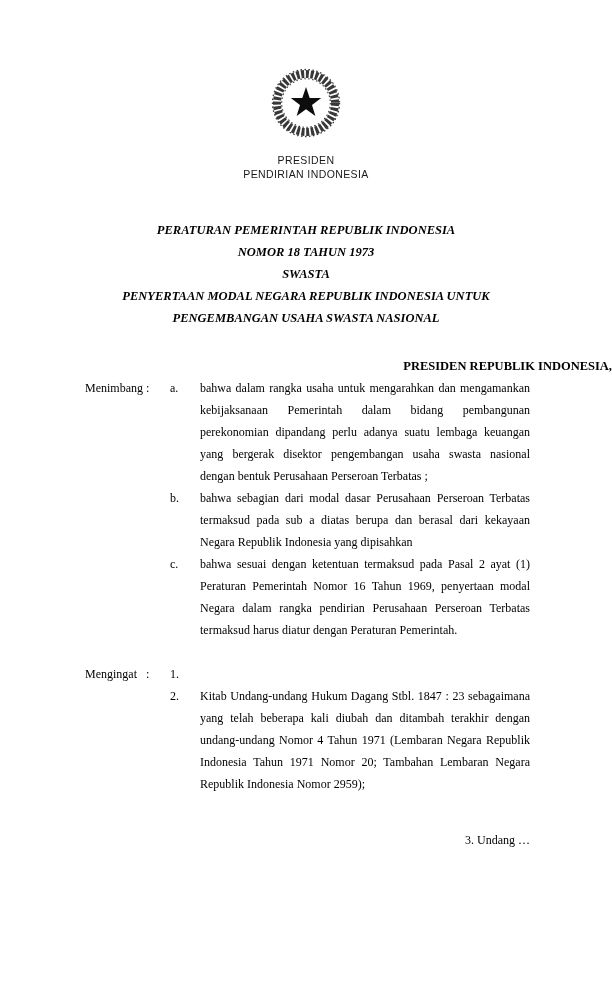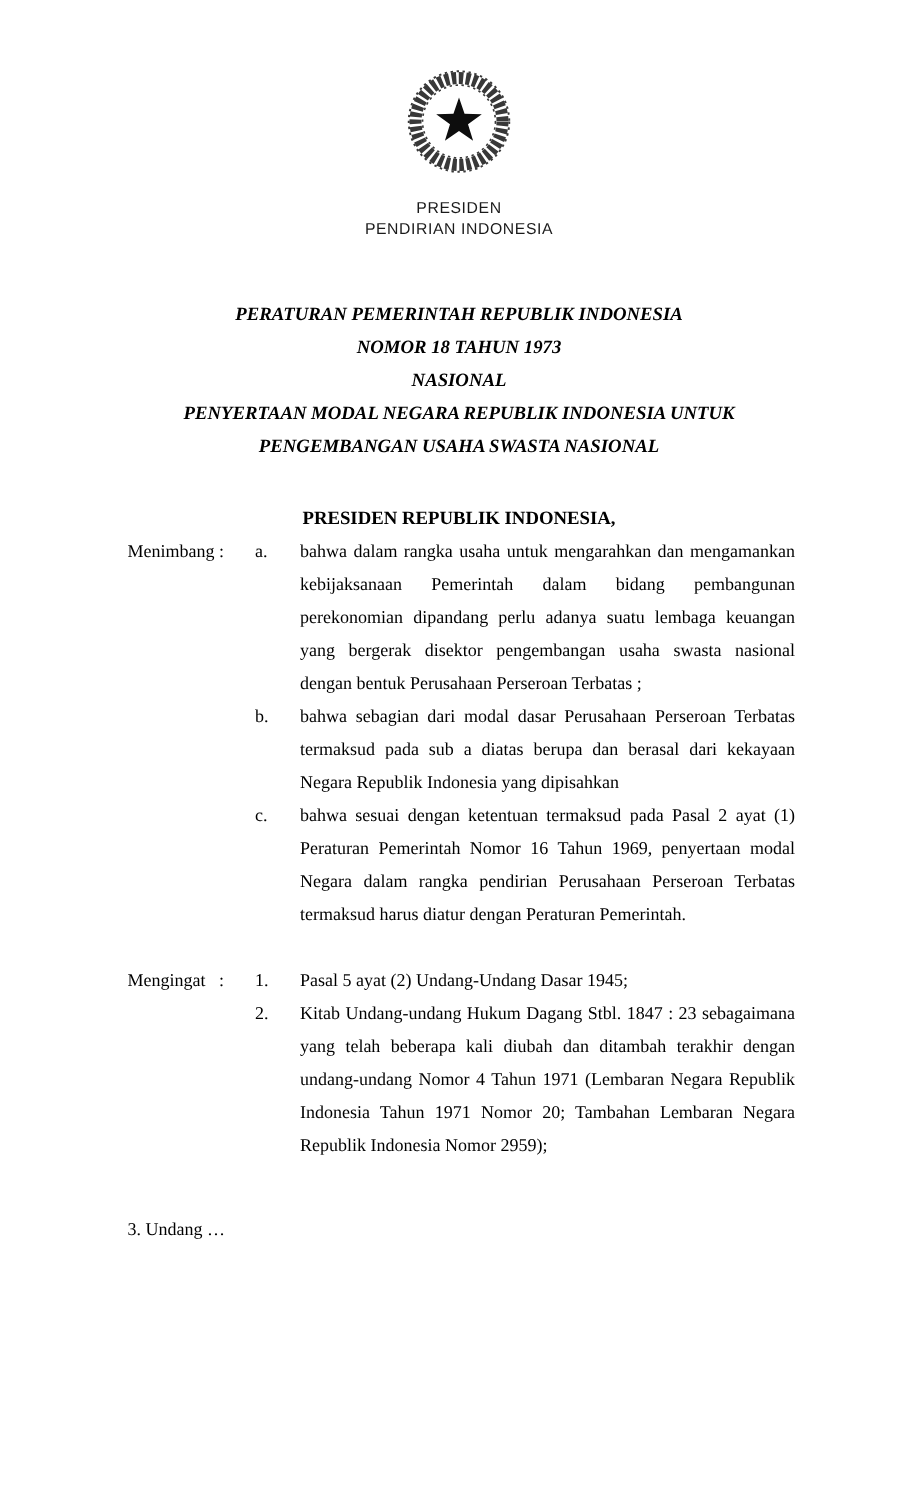--- a/index.html
+++ b/index.html
@@ -12,7 +12,7 @@
     font-family: "Liberation Serif", serif;
     position: relative;
     overflow: hidden;
-    padding-top: 45px;
+    padding-top: 67px;
   }
   .seal { text-align: center; }
   .org-lines {

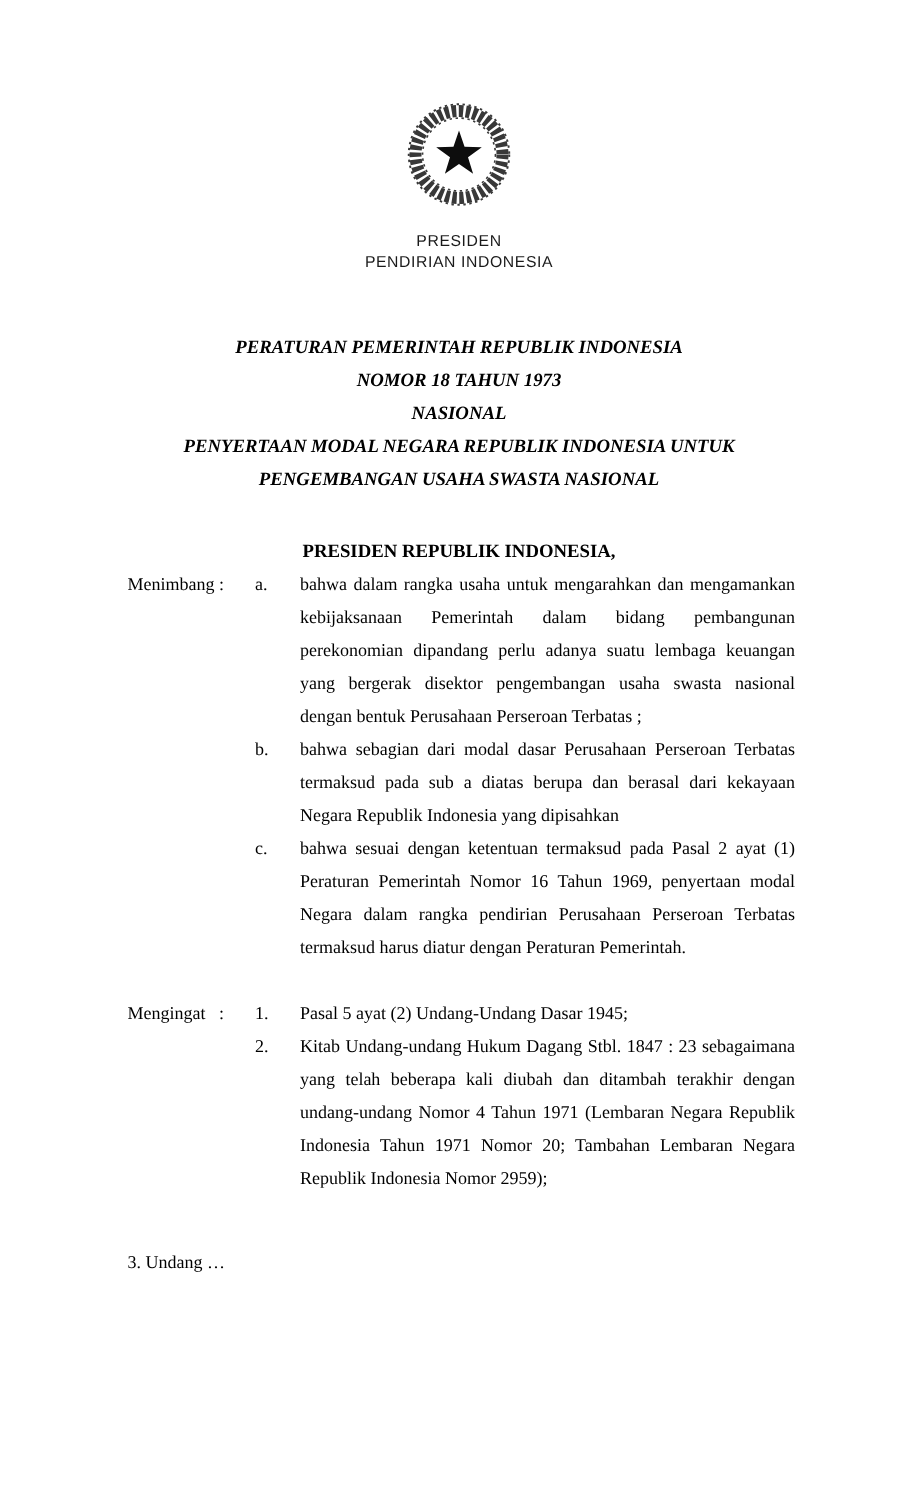--- a/index.html
+++ b/index.html
@@ -79,7 +79,7 @@
   <div class="title-block">
     <div>PERATURAN PEMERINTAH REPUBLIK INDONESIA</div>
     <div>NOMOR 18 TAHUN 1973</div>
-    <div>NASIONAL</div>
+    <div>SWASTA</div>
     <div>PENYERTAAN MODAL NEGARA REPUBLIK INDONESIA UNTUK</div>
     <div>PENGEMBANGAN USAHA SWASTA NASIONAL</div>
   </div>

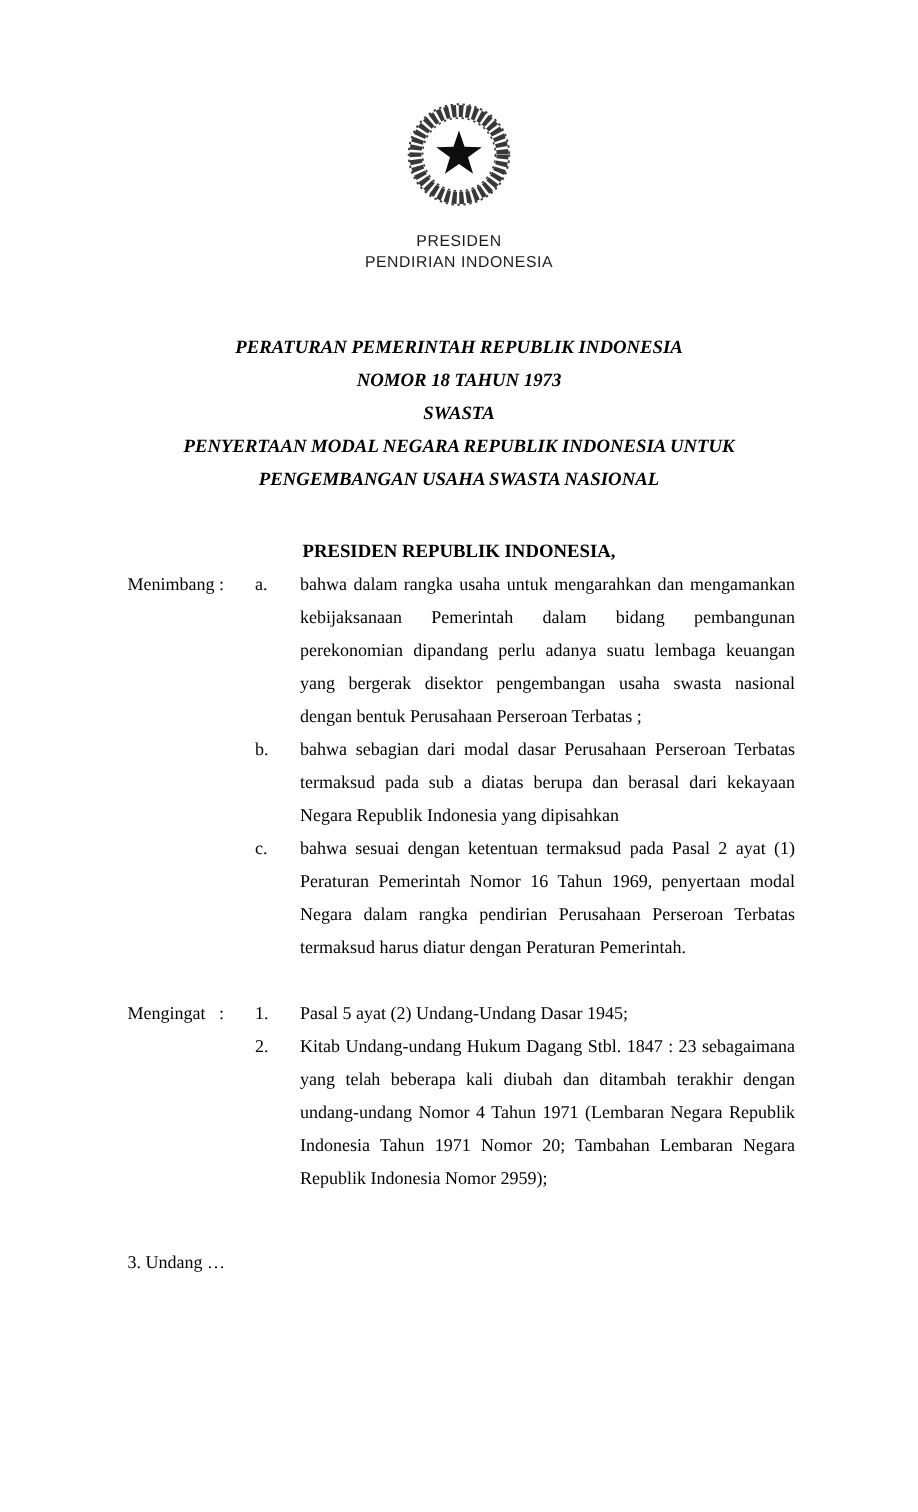--- a/index.html
+++ b/index.html
@@ -35,7 +35,7 @@
   }
   .subject {
     margin-top: 26px;
-    text-align: center;
+    text-align: right;
     font-weight: bold;
     font-size: 12.5px;
     line-height: 22px;

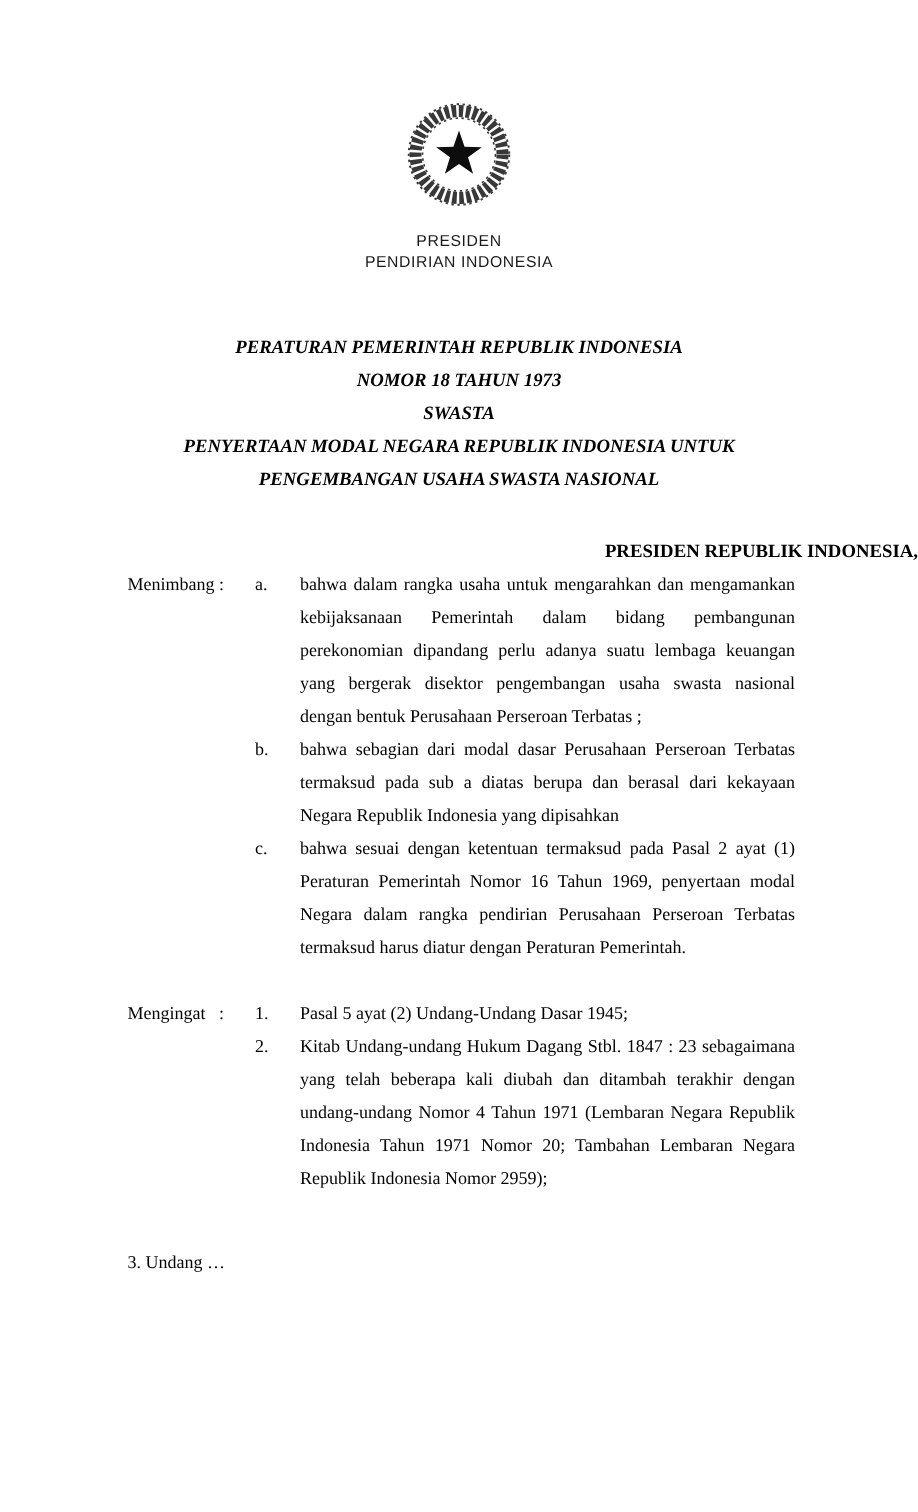--- a/index.html
+++ b/index.html
@@ -115,7 +115,6 @@
       <div class="lbl">Mengingat</div>
       <div class="sep">:</div>
       <div class="mkr">1.</div>
-      <div class="txt">Pasal 5 ayat (2) Undang-Undang Dasar 1945;</div>
     </div>
 
     <div class="row">

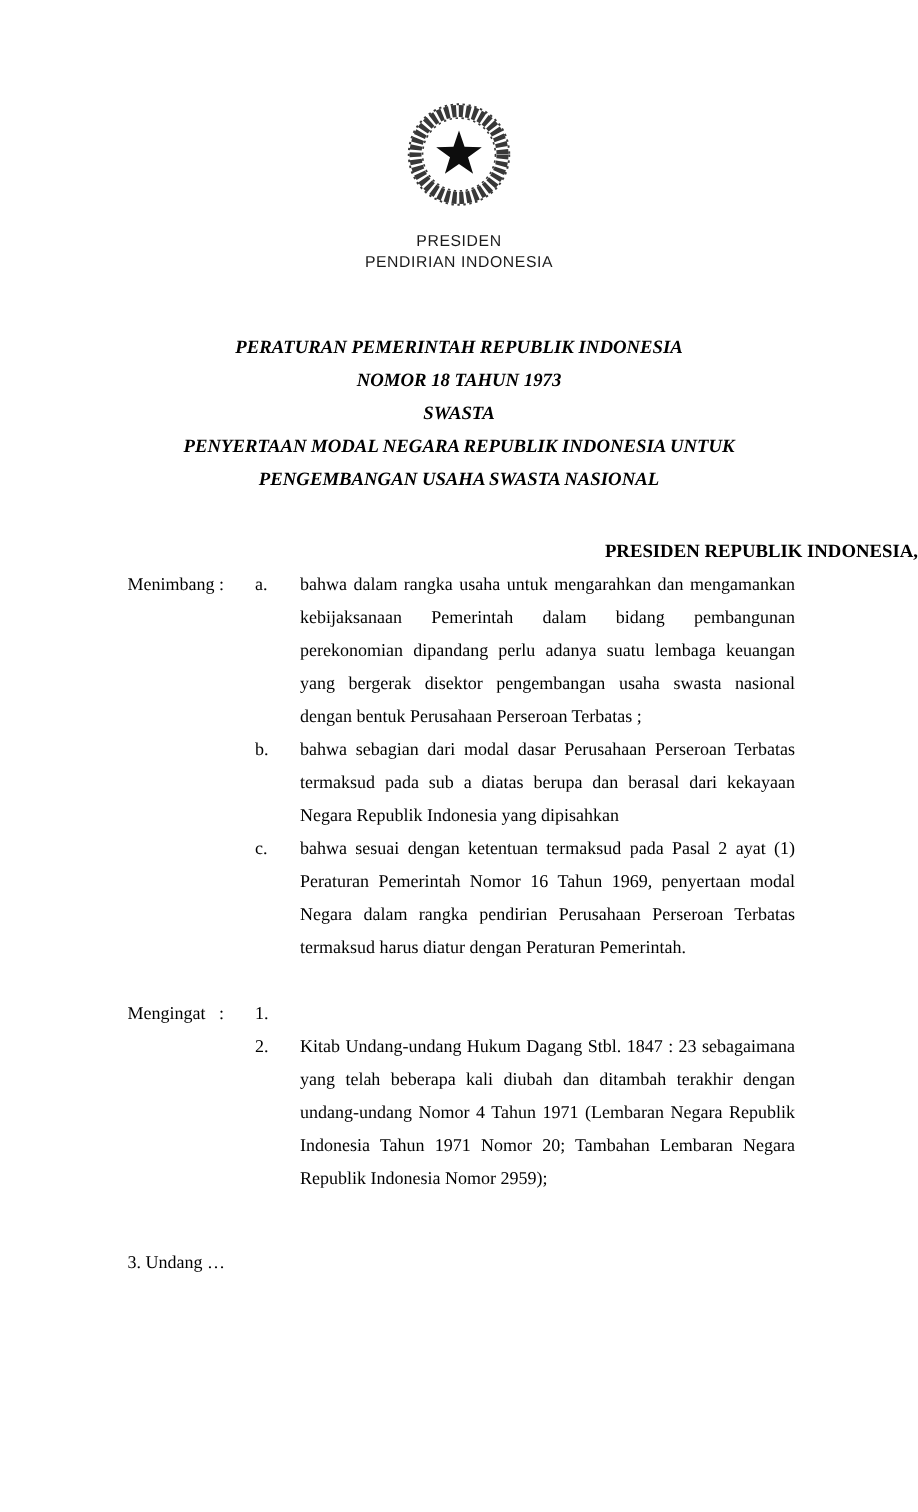--- a/index.html
+++ b/index.html
@@ -54,6 +54,7 @@
   .section-gap { height: 22px; }
   .catchword {
     margin-top: 34px;
+    text-align: right;
     font-size: 12px;
     line-height: 22px;
   }

